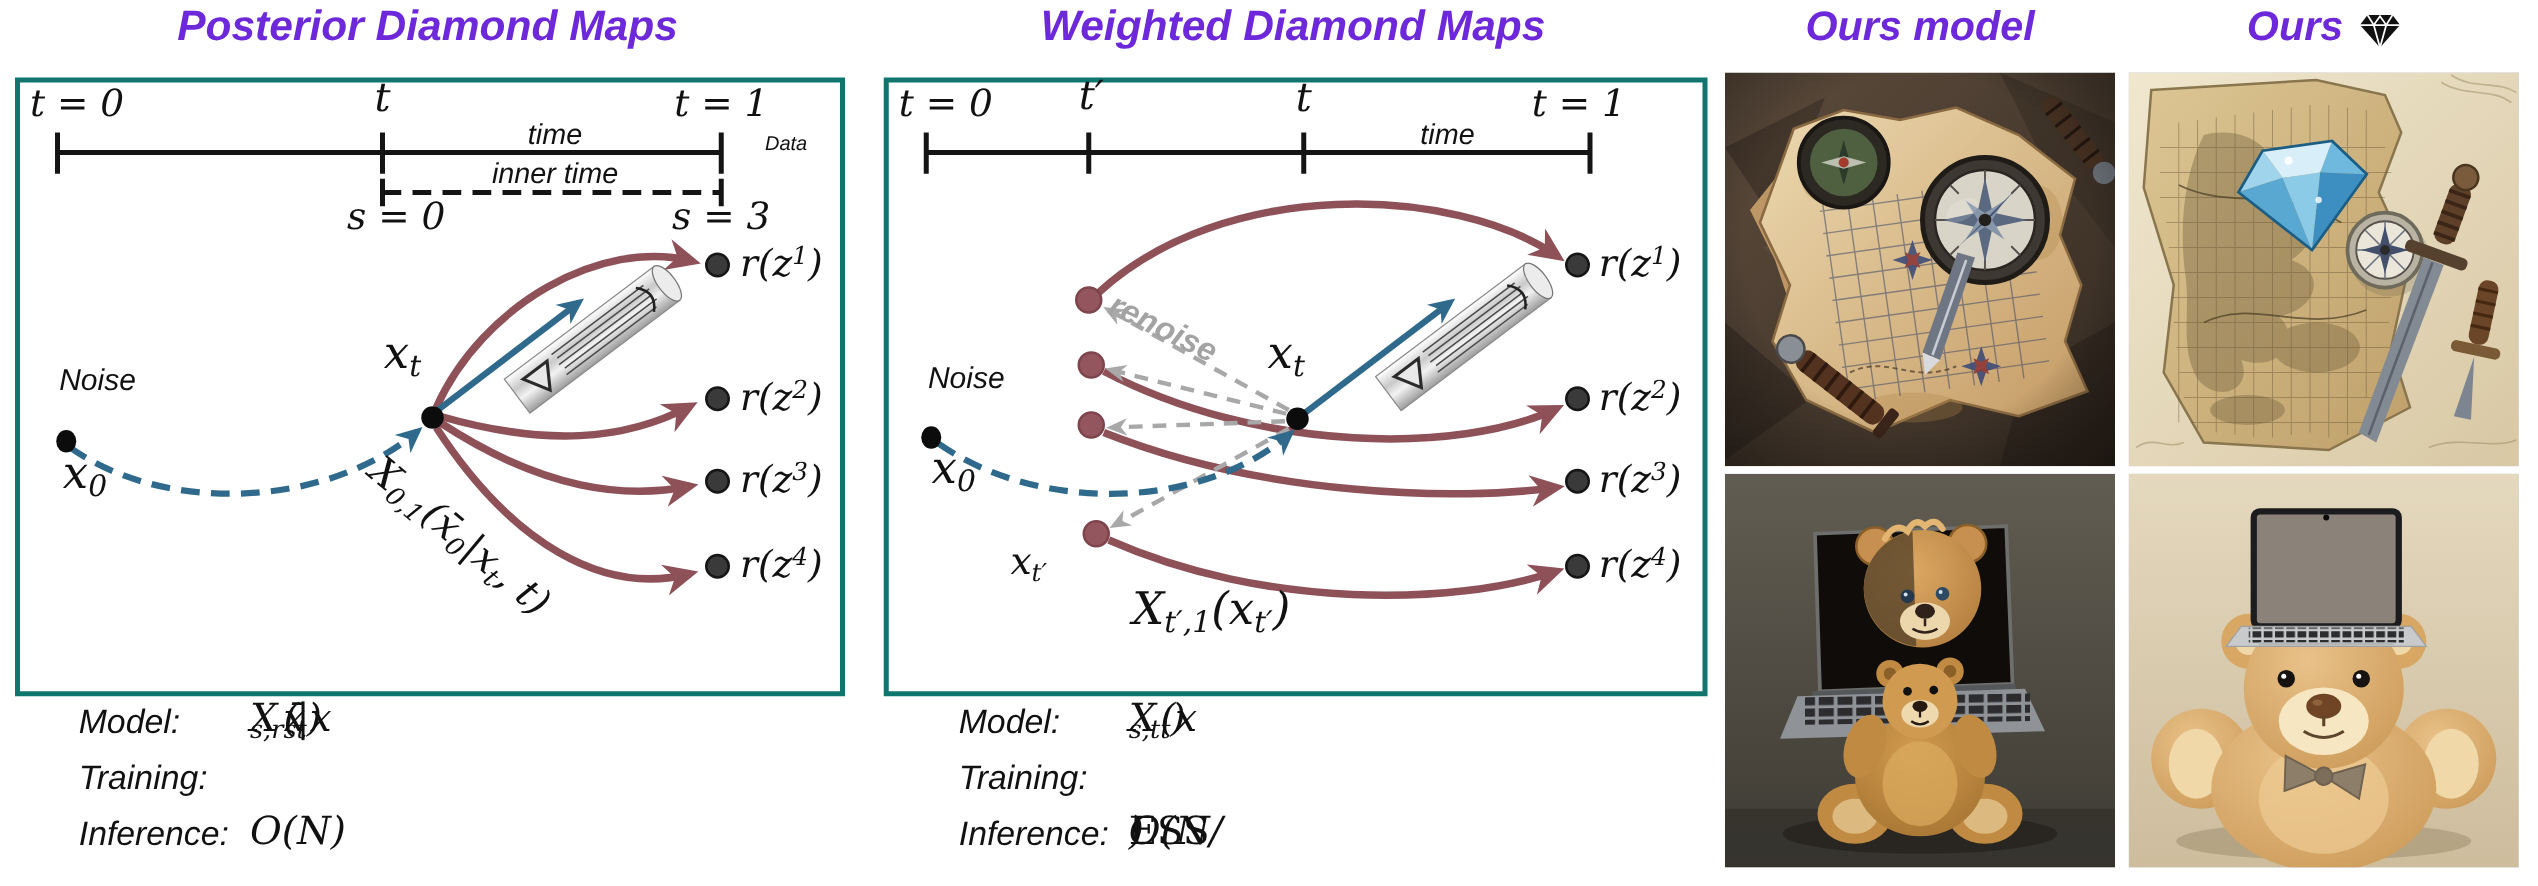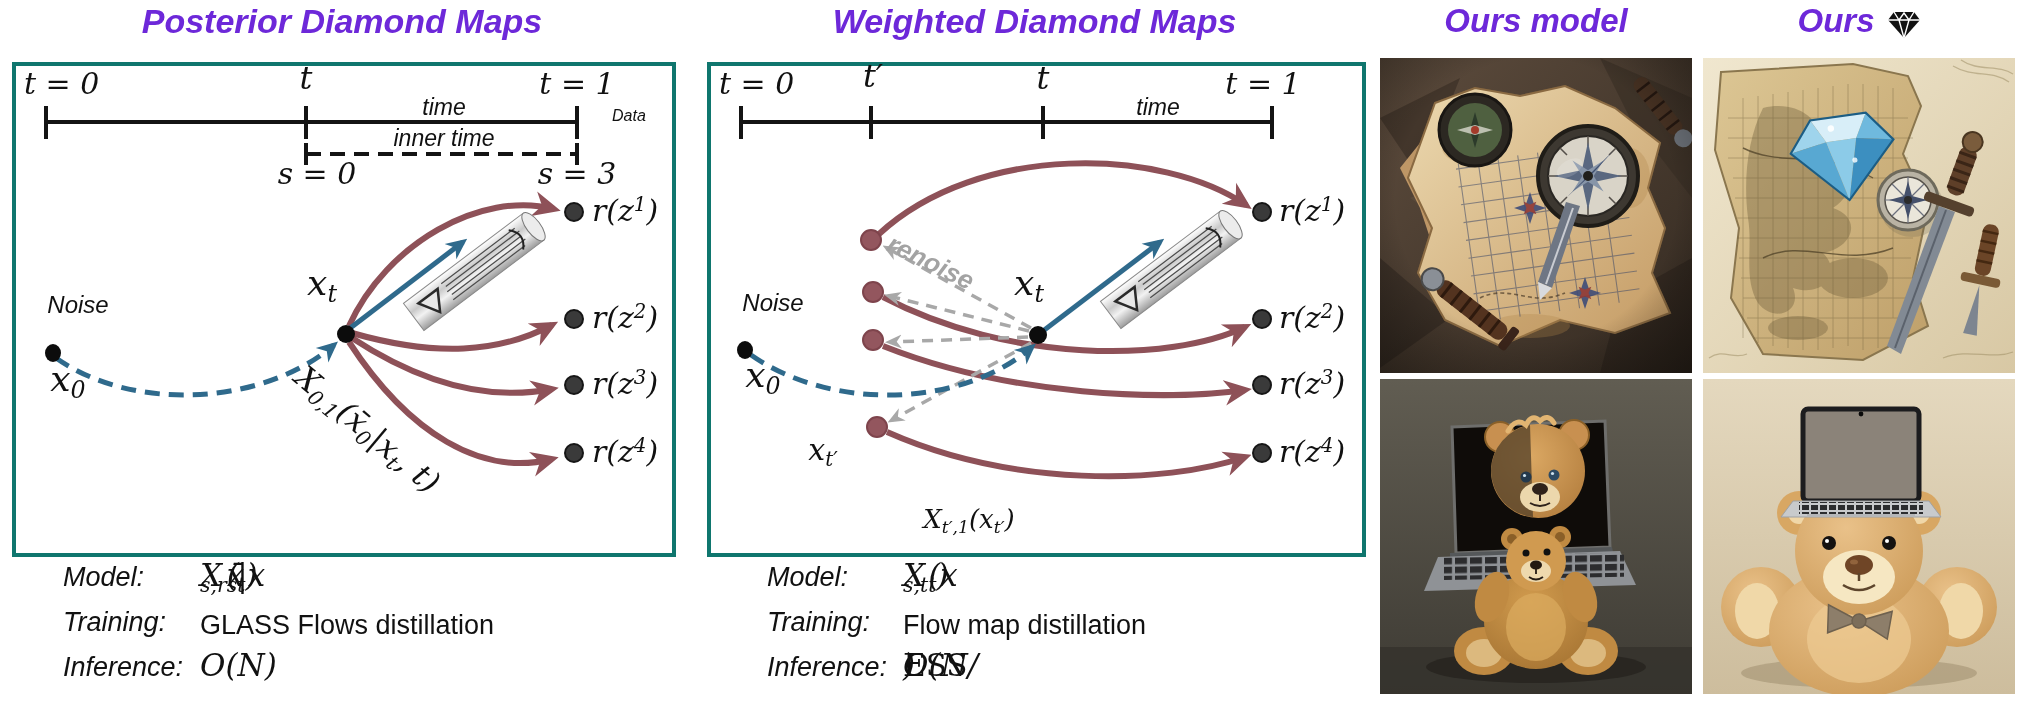--- a/index.html
+++ b/index.html
@@ -198,7 +198,7 @@
   <div class="lab math" style="left:568px;top:235px;font-size:30px"><span>r(z</span><sup>2</sup><span>)</span></div>
   <div class="lab math" style="left:568px;top:301px;font-size:30px"><span>r(z</span><sup>3</sup><span>)</span></div>
   <div class="lab math" style="left:568px;top:369px;font-size:30px"><span>r(z</span><sup>4</sup><span>)</span></div>
-  <div class="lab math ctr" style="left:258px;top:440px;font-size:26px"><span>X</span><sub>t′,1</sub><span>(x</span><sub>t′</sub><span>)</span></div>
+  <div class="lab math ctr" style="left:258px;top:403px;font-size:36px"><span>X</span><sub>t′,1</sub><span>(x</span><sub>t′</sub><span>)</span></div>
 </div>
 
 <div class="irow" style="left:12px;top:562px;width:660px">

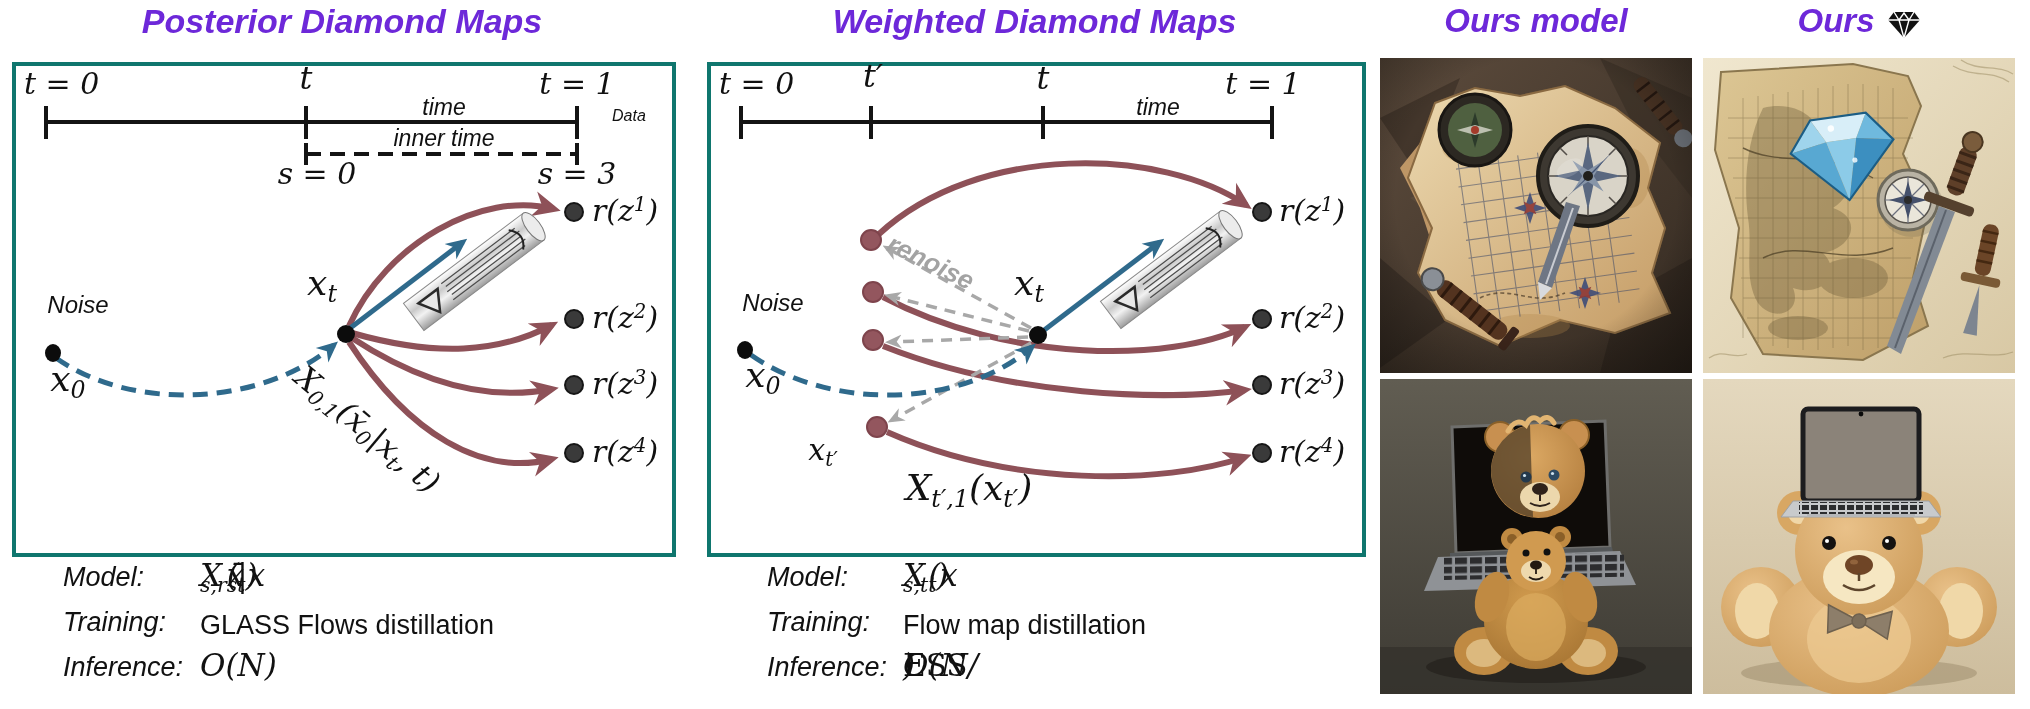--- a/index.html
+++ b/index.html
@@ -207,7 +207,6 @@
 </div>
 <div class="irow" style="left:12px;top:607px;width:660px">
   <span class="ilab" style="left:51px">Training:</span>
-  <span class="ival-s" style="left:188px">GLASS Flows distillation</span>
 </div>
 <div class="irow" style="left:12px;top:652px;width:660px">
   <span class="ilab" style="left:51px">Inference:</span>

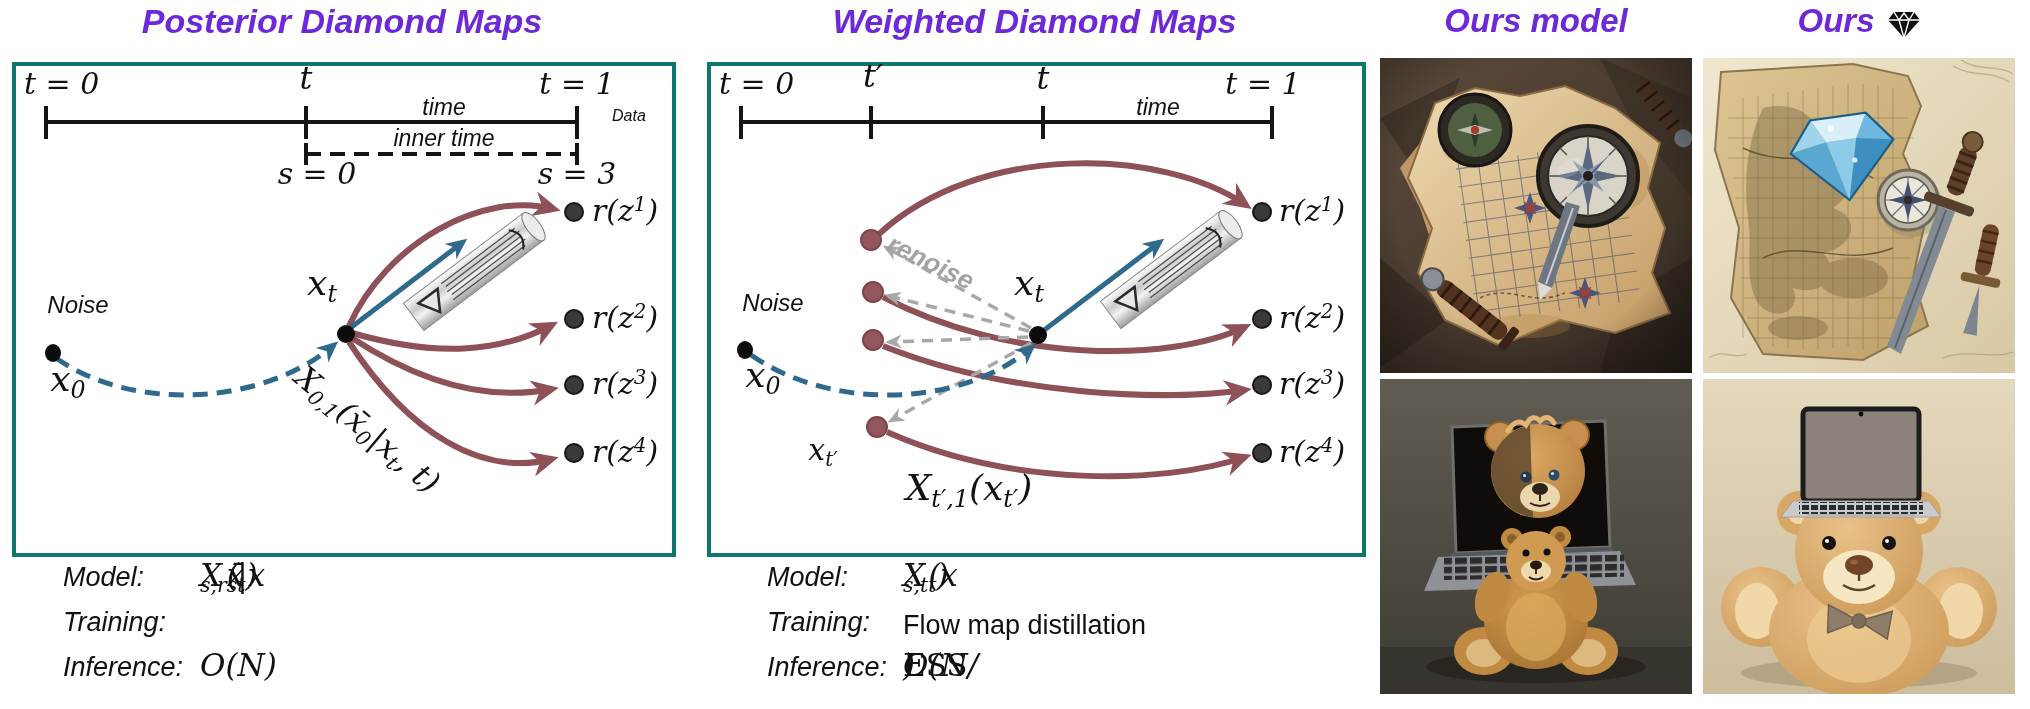--- a/index.html
+++ b/index.html
@@ -221,7 +221,6 @@
 </div>
 <div class="irow" style="left:707px;top:607px;width:655px">
   <span class="ilab" style="left:60px">Training:</span>
-  <span class="ival-s" style="left:196px">Flow map distillation</span>
 </div>
 <div class="irow" style="left:707px;top:652px;width:655px">
   <span class="ilab" style="left:60px">Inference:</span>

